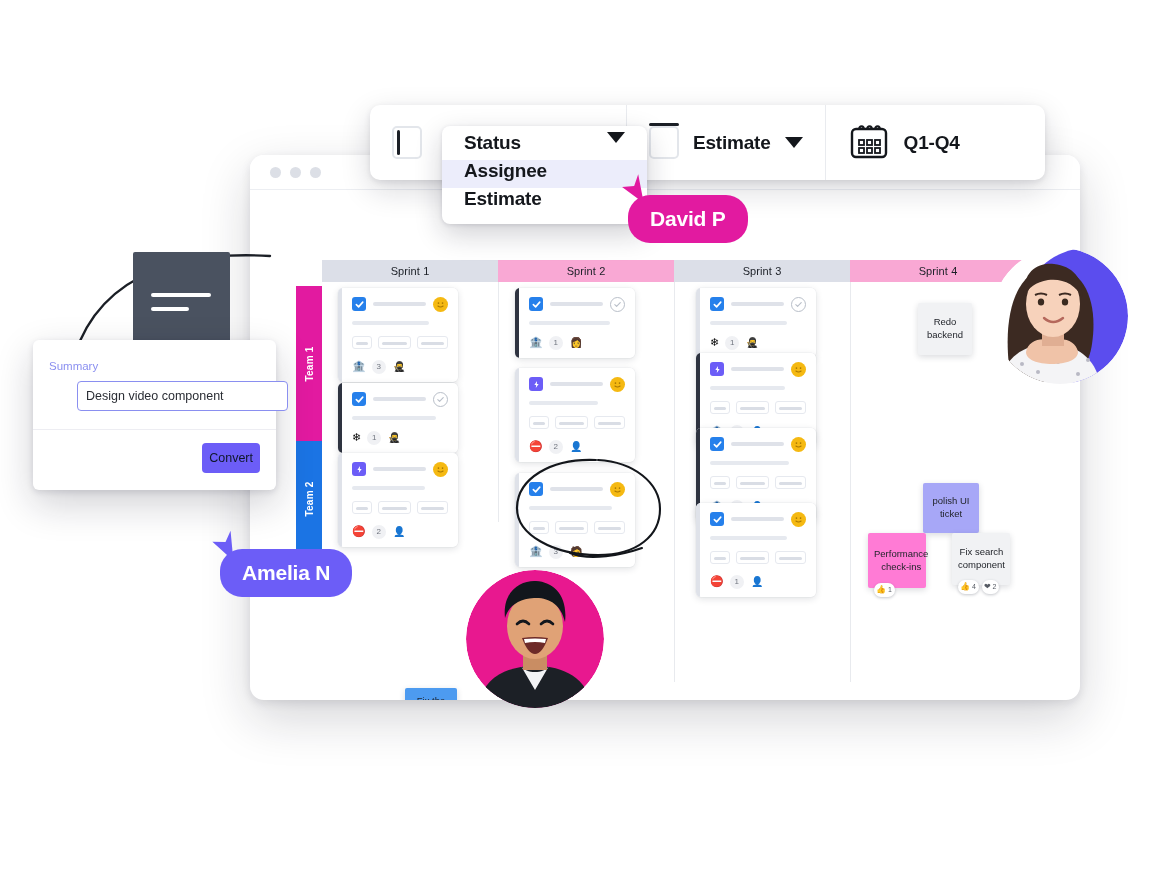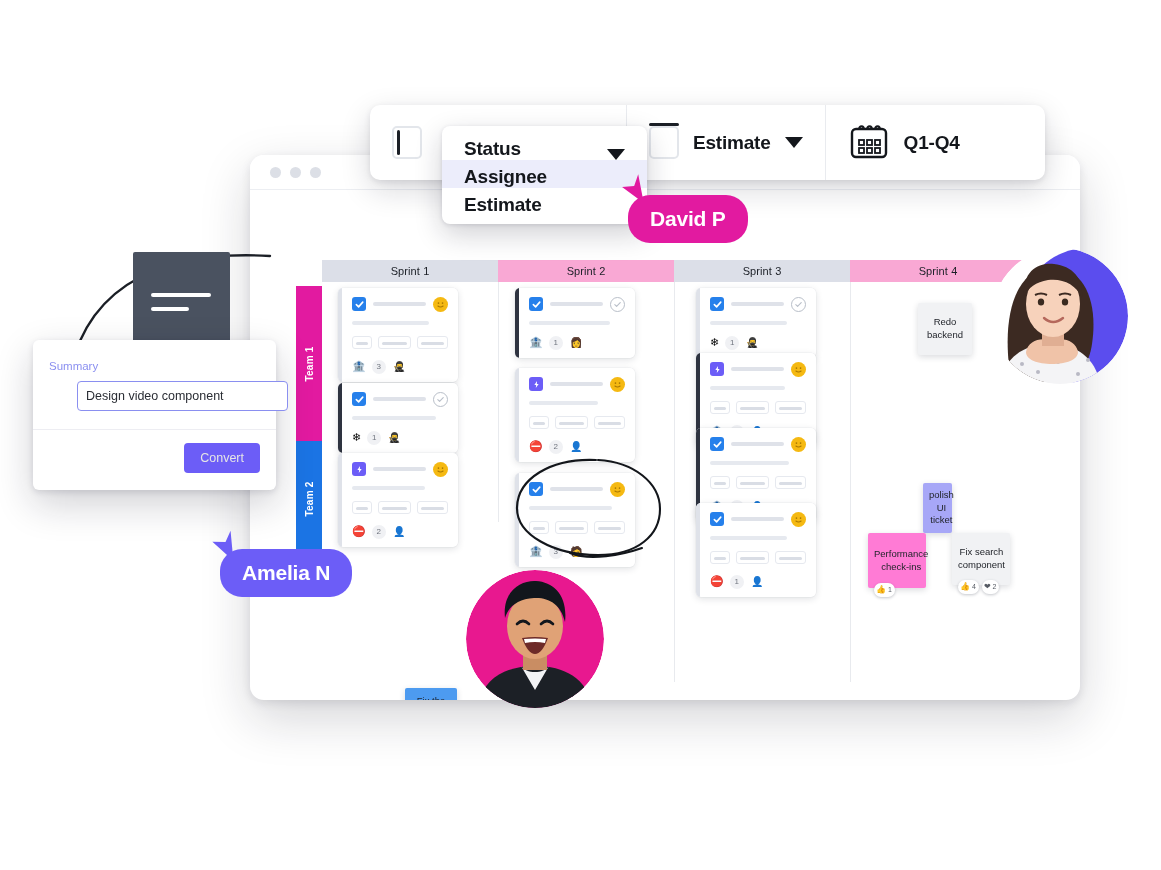--- a/index.html
+++ b/index.html
@@ -130,7 +130,7 @@
     box-shadow:0 10px 28px rgba(20,20,40,.20), 0 1px 4px rgba(20,20,40,.12);
     padding:6px 0 8px; z-index:6;
   }
-  .dd-item { height:28px; display:flex; align-items:flex-end; padding:0 22px;
+  .dd-item { height:28px; display:flex; align-items:flex-start; padding:0 22px;
              font-size:19px; font-weight:700; color:#14171c; letter-spacing:-.2px; }
   .dd-item.highlight { background:#ecedfb; }
   .dd-caret { margin-left:auto; width:0; height:0;

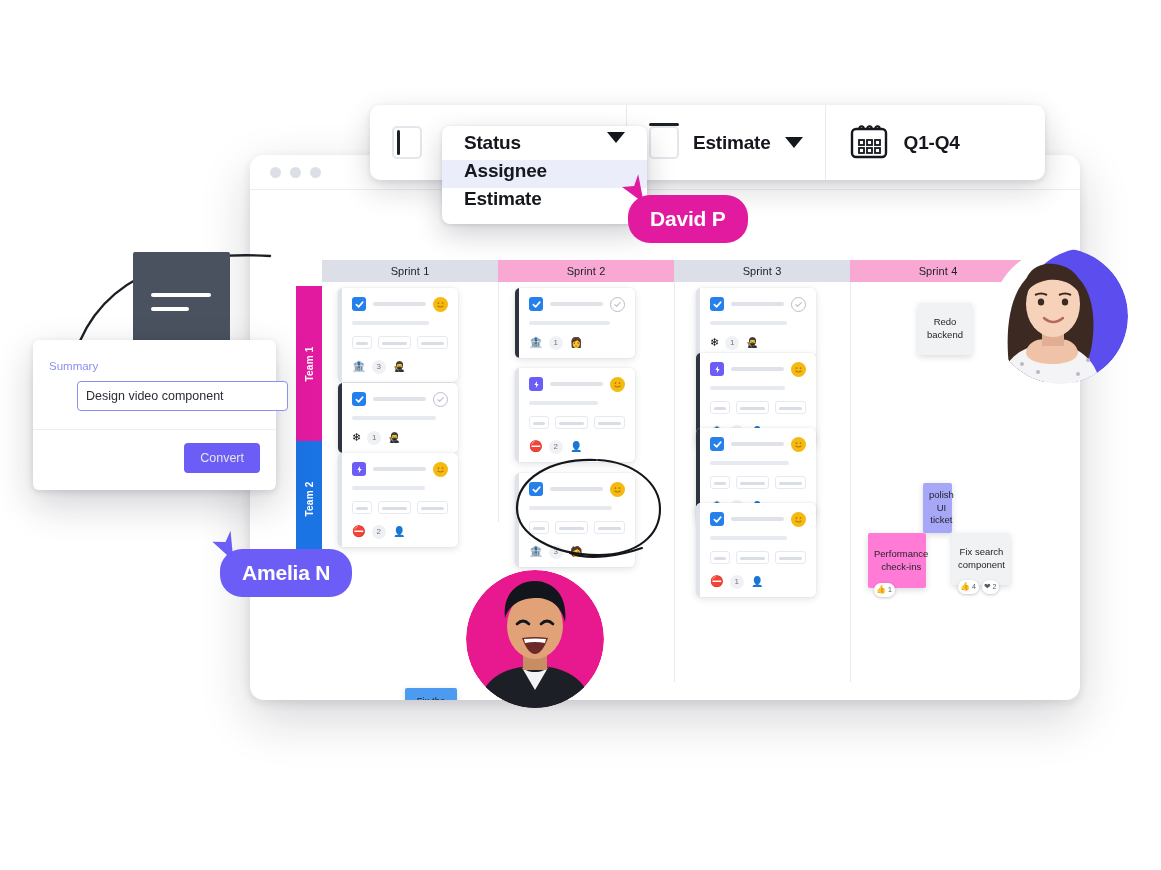--- a/index.html
+++ b/index.html
@@ -155,8 +155,8 @@
   }
   #dialog-footer { padding:13px 16px 17px; display:flex; justify-content:flex-end; }
   #convert-button {
-    background:#6c5df7; color:#e5e5e5; border:0; border-radius:4px;
-    font-size:12.5px; font-weight:400; padding:8px 16px; cursor:pointer;
+    background:#6c5df7; color:#0f172a; border:0; border-radius:4px;
+    font-size:12.5px; font-weight:400; padding:8px 7px; cursor:pointer;
     font-family:"Liberation Sans", sans-serif;
   }
   #doc-icon-block {

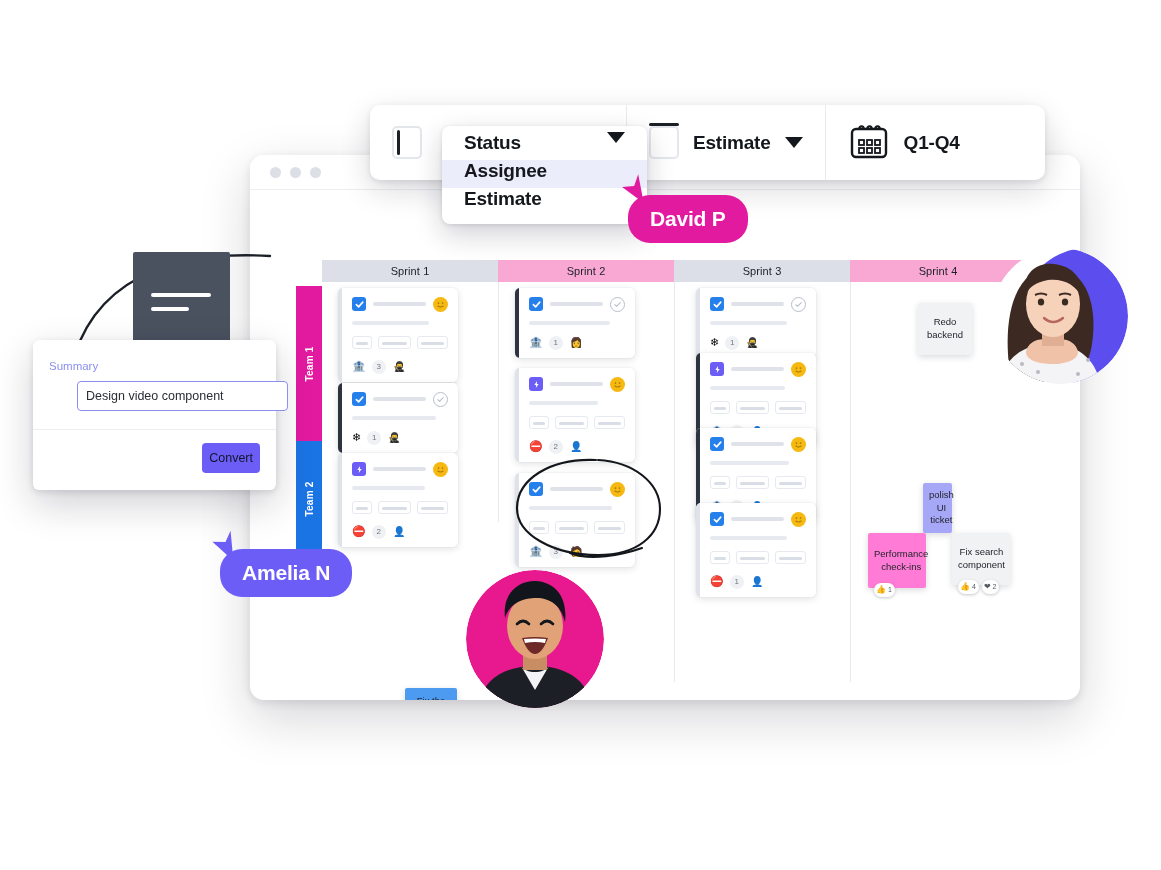--- a/index.html
+++ b/index.html
@@ -526,7 +526,7 @@
         <span>Redo backend</span>
       </div>
 
-      <div class="sticky" style="left:673px; top:293px; width:29px; height:50px; background:#a7a7f7;">
+      <div class="sticky" style="left:673px; top:293px; width:56px; height:50px; background:#a7a7f7;">
         <span>polish UI ticket</span>
       </div>
 

